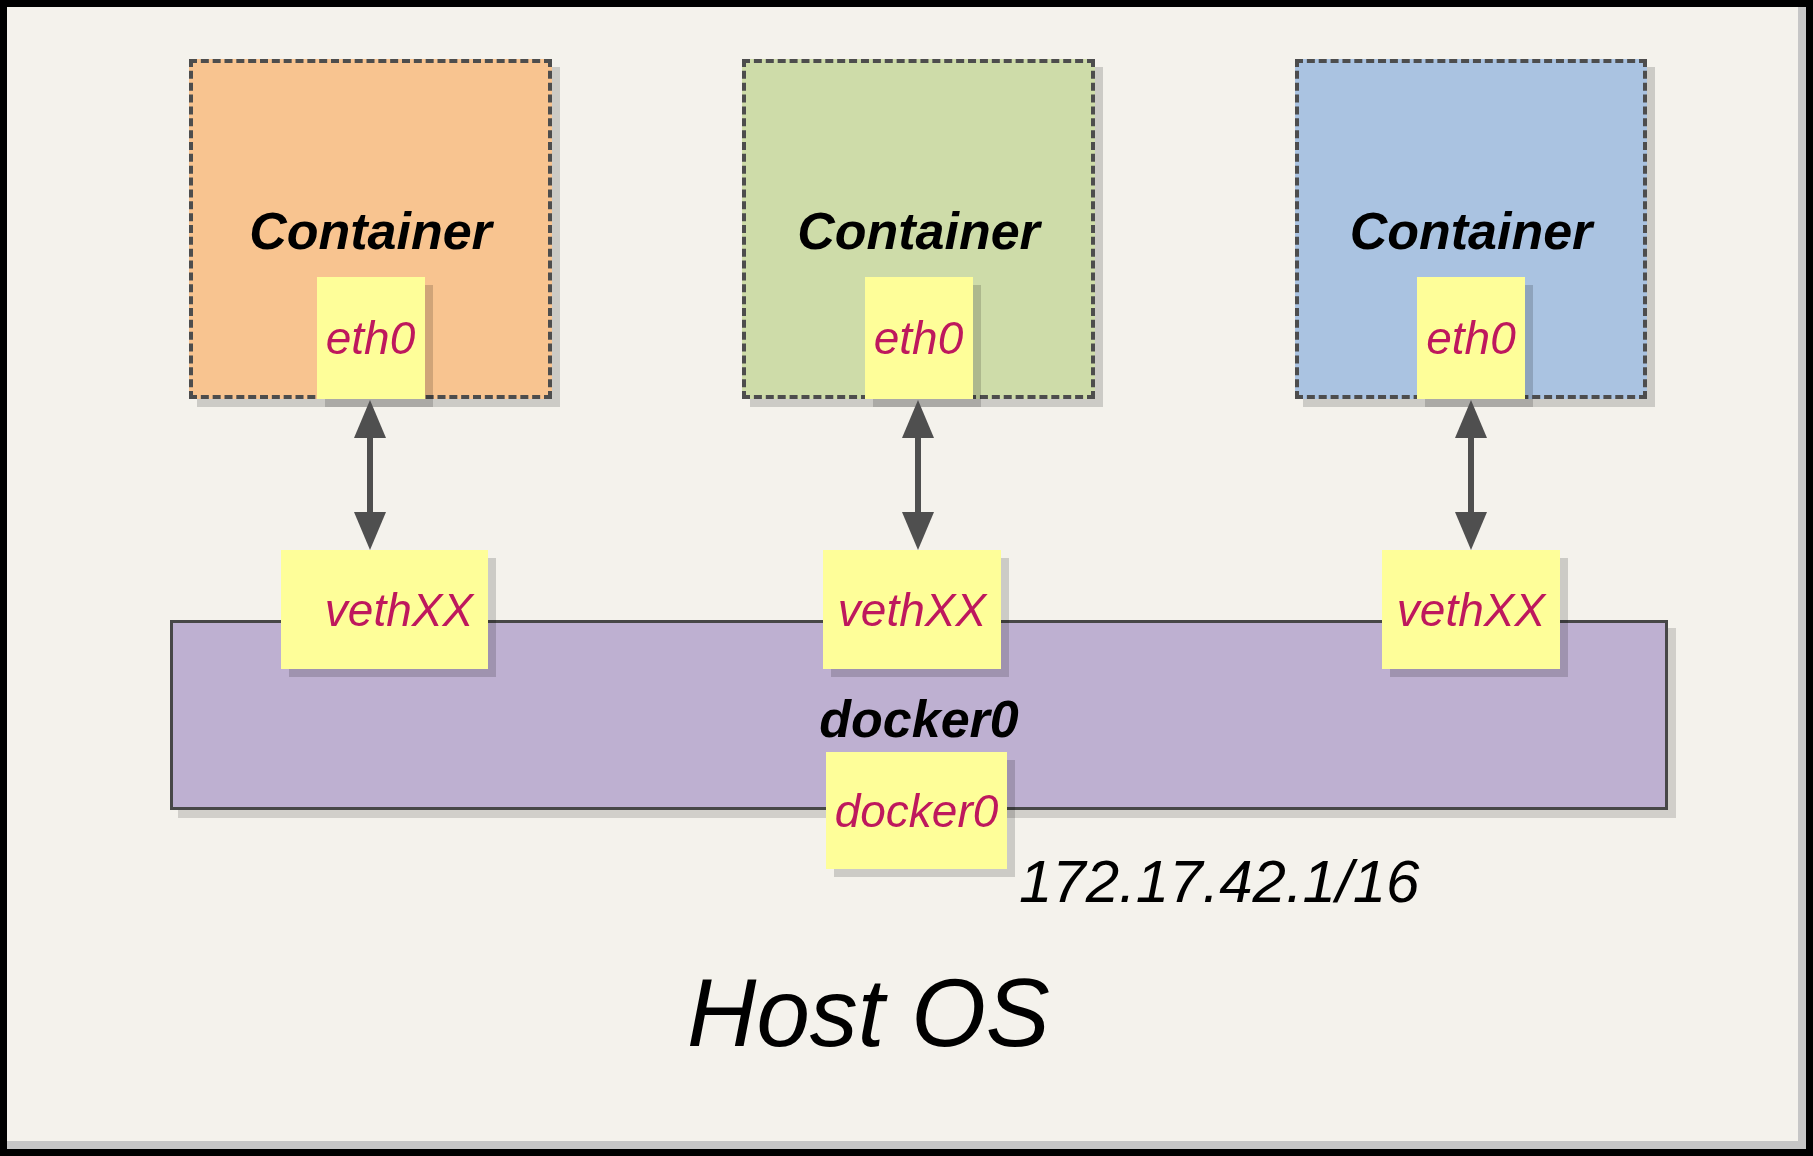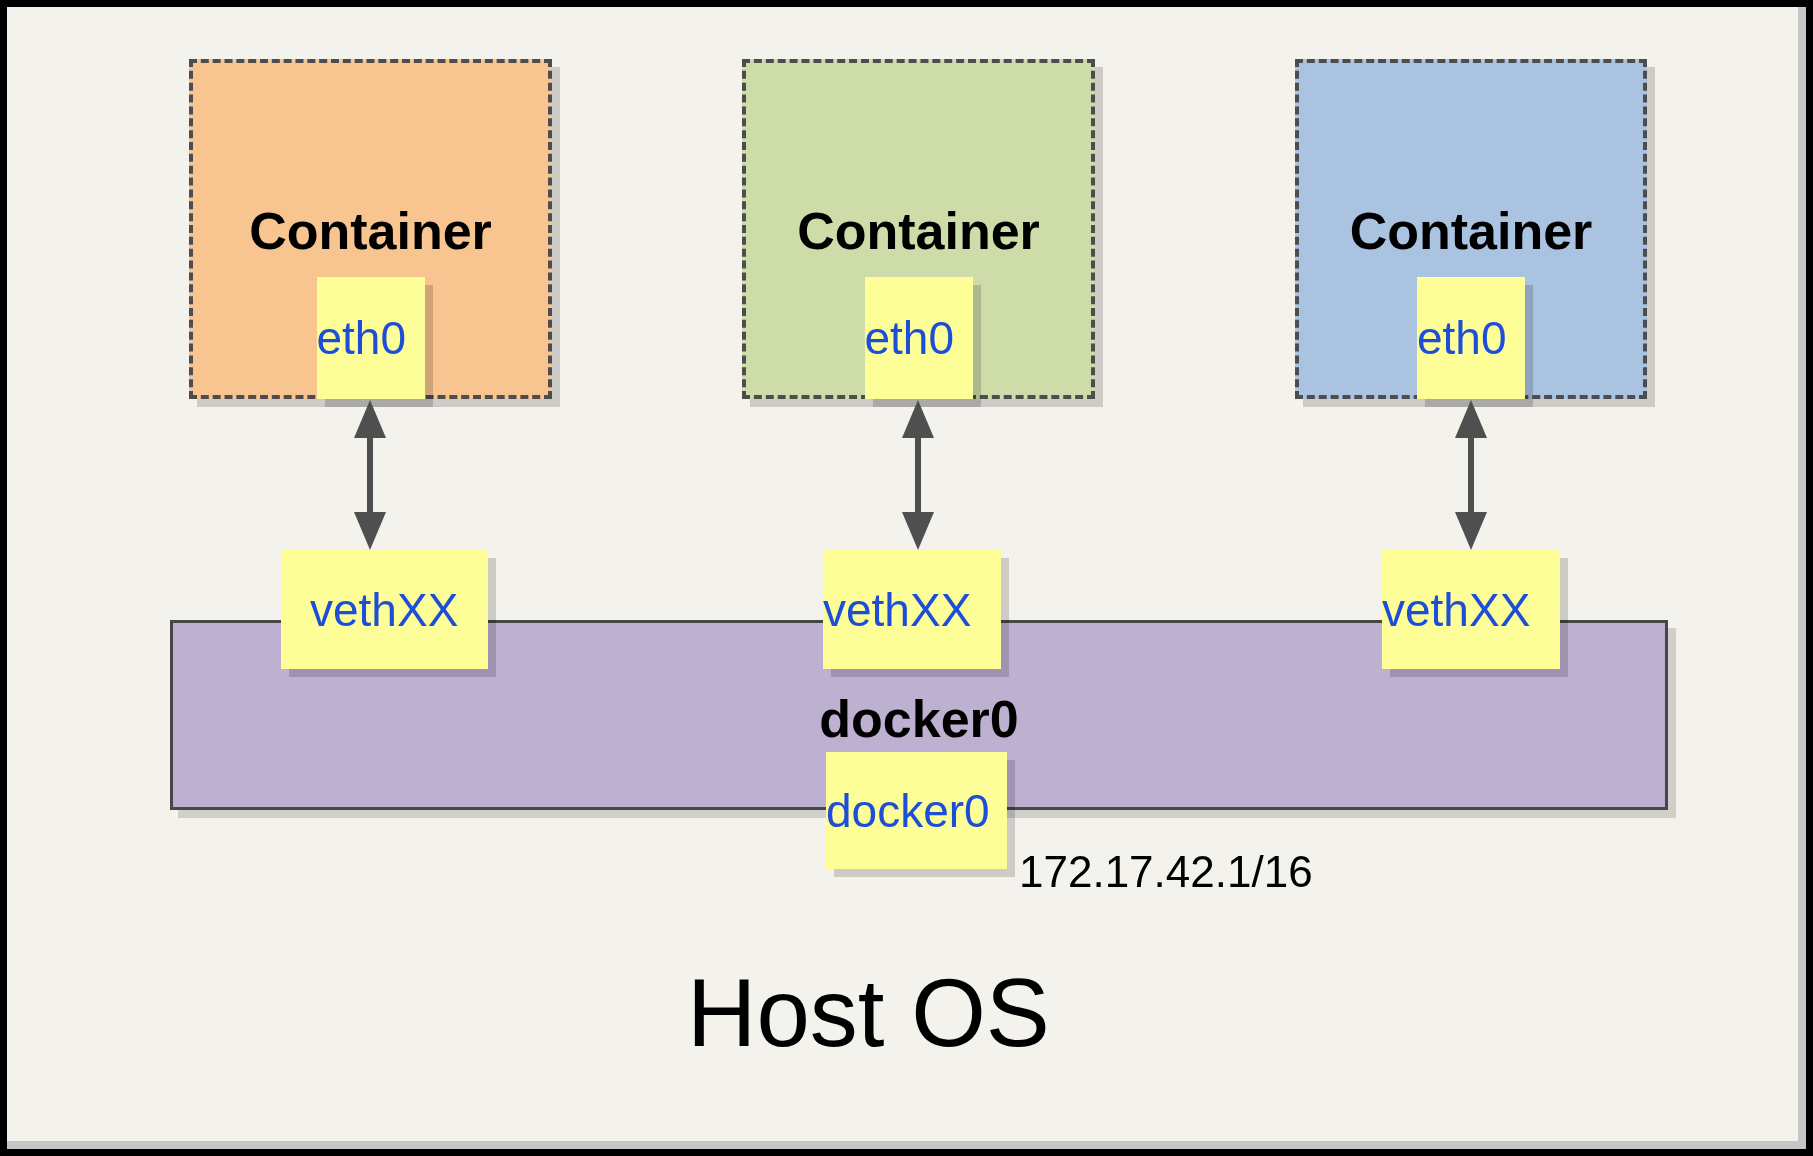--- a/index.html
+++ b/index.html
@@ -17,6 +17,7 @@
     height: 1156px;
     border: 7px solid #000000;
     position: relative;
+    font-style: italic;
   }
   .canvas {
     position: absolute;

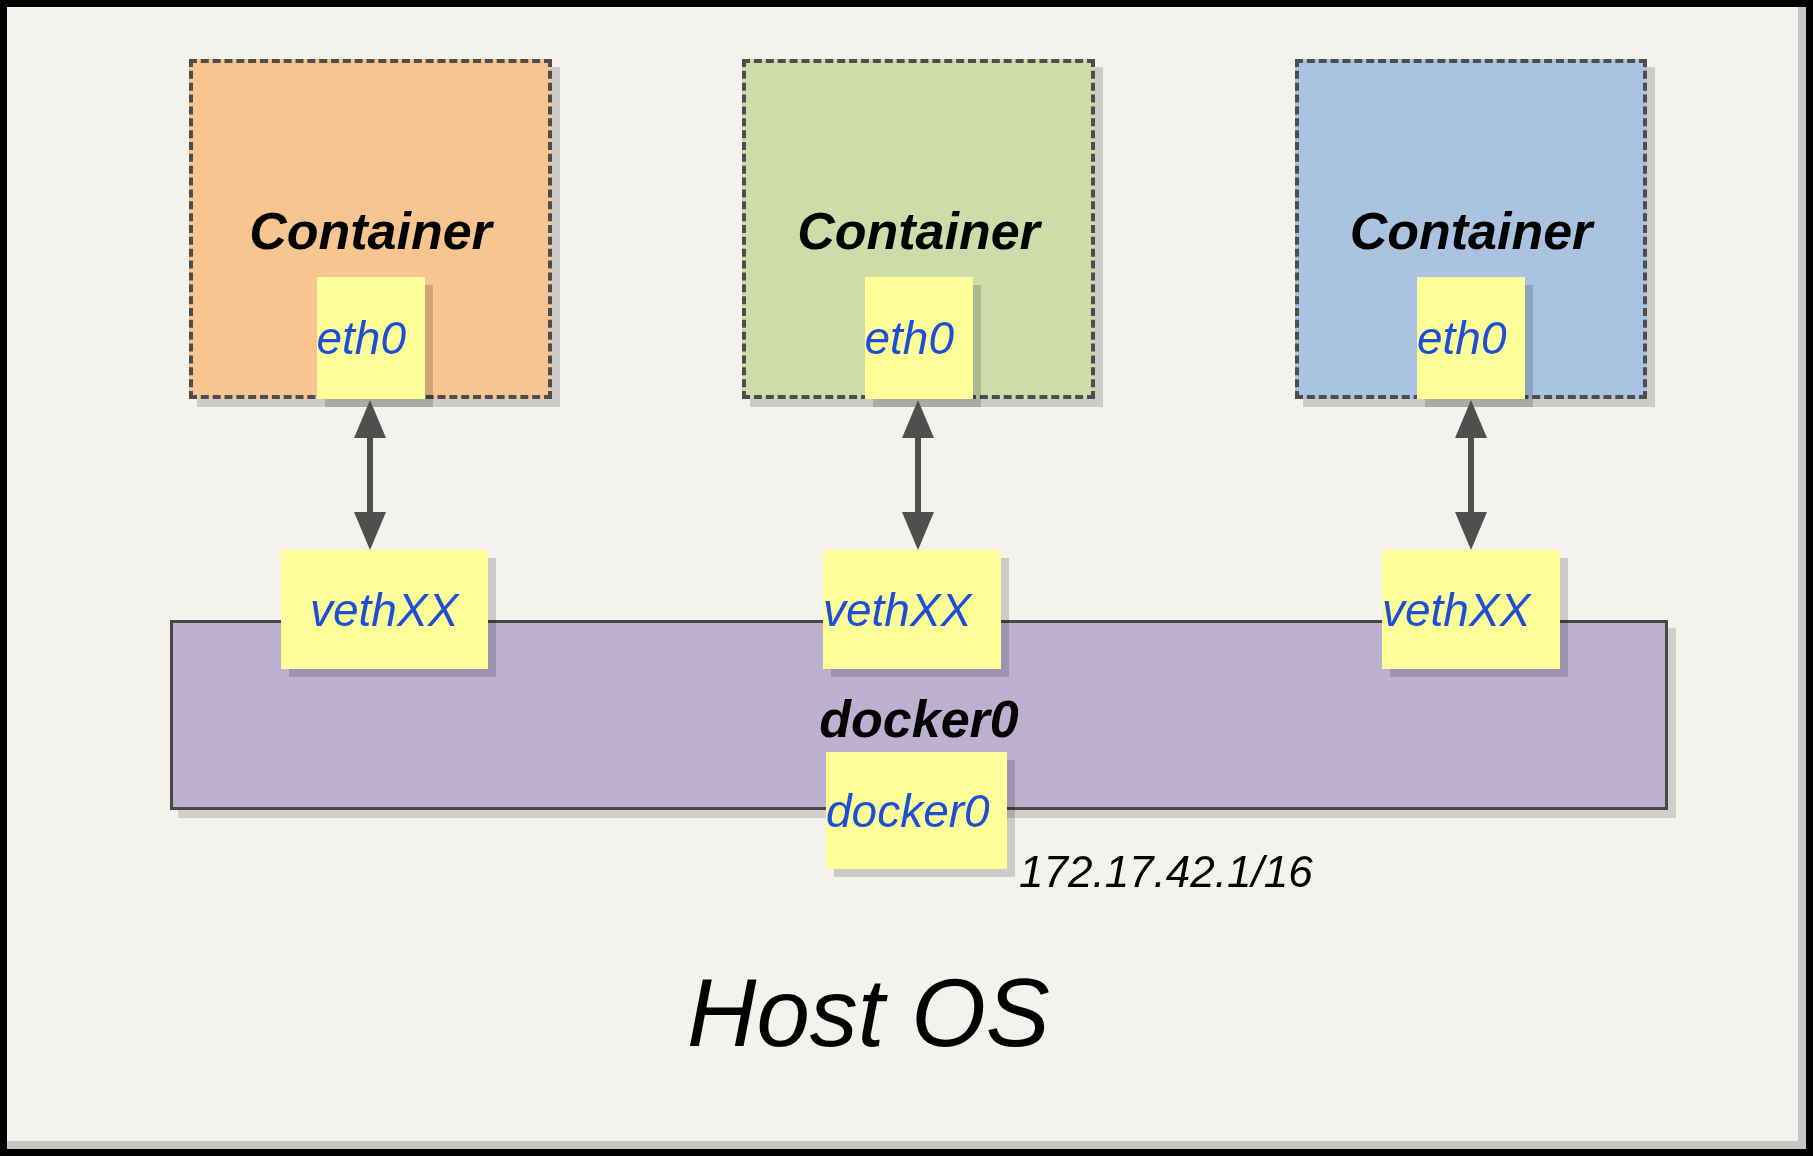--- a/index.html
+++ b/index.html
@@ -51,8 +51,9 @@
     box-shadow: 8px 8px 0 rgba(0,0,0,0.16);
     display: flex;
     align-items: center;
+    justify-content: center;
     font-size: 46px;
-    color: #1d4ed8;
+    color: #be185d;
   }
   .iface-box {
     position: absolute;

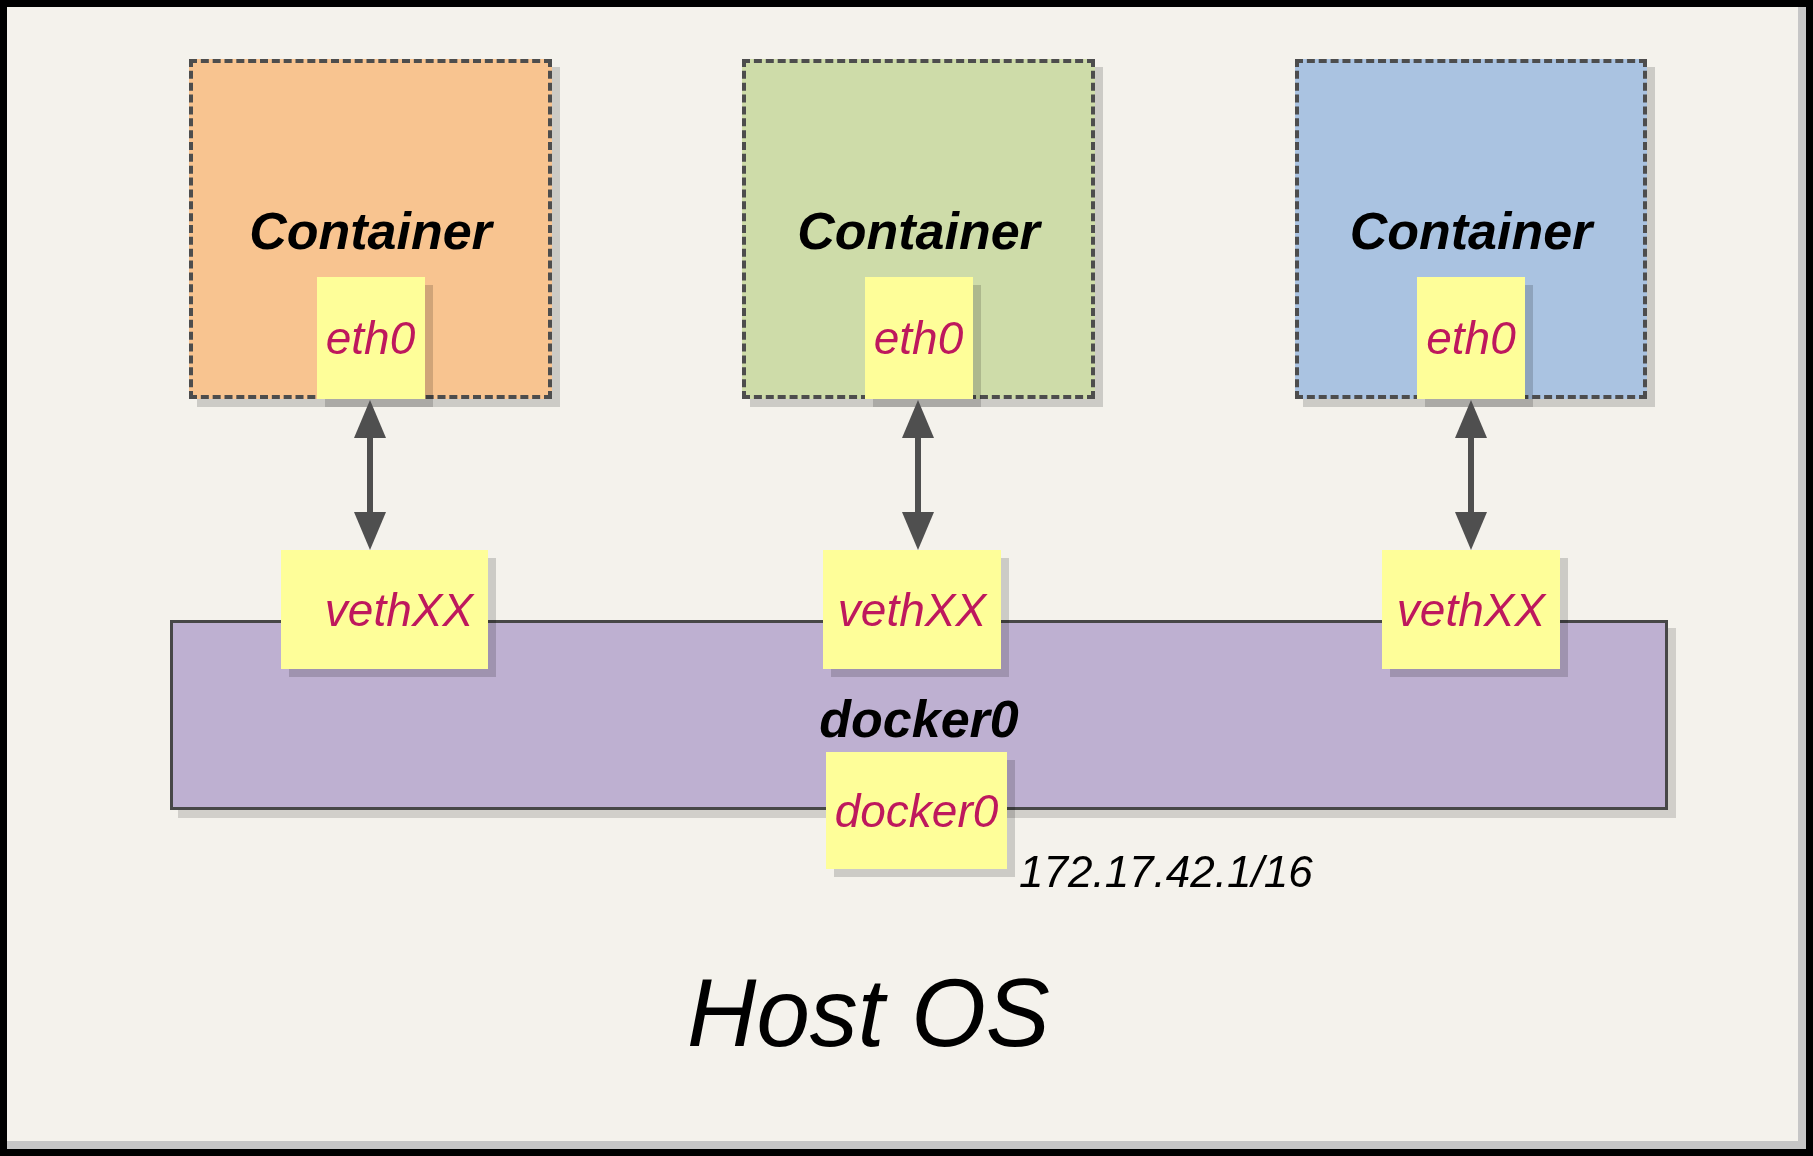--- a/index.html
+++ b/index.html
@@ -115,7 +115,7 @@
     position: absolute;
     left: 1012px;
     top: 840px;
-    font-size: 44px;
+    font-size: 60px;
     color: #000000;
     z-index: 2;
   }

